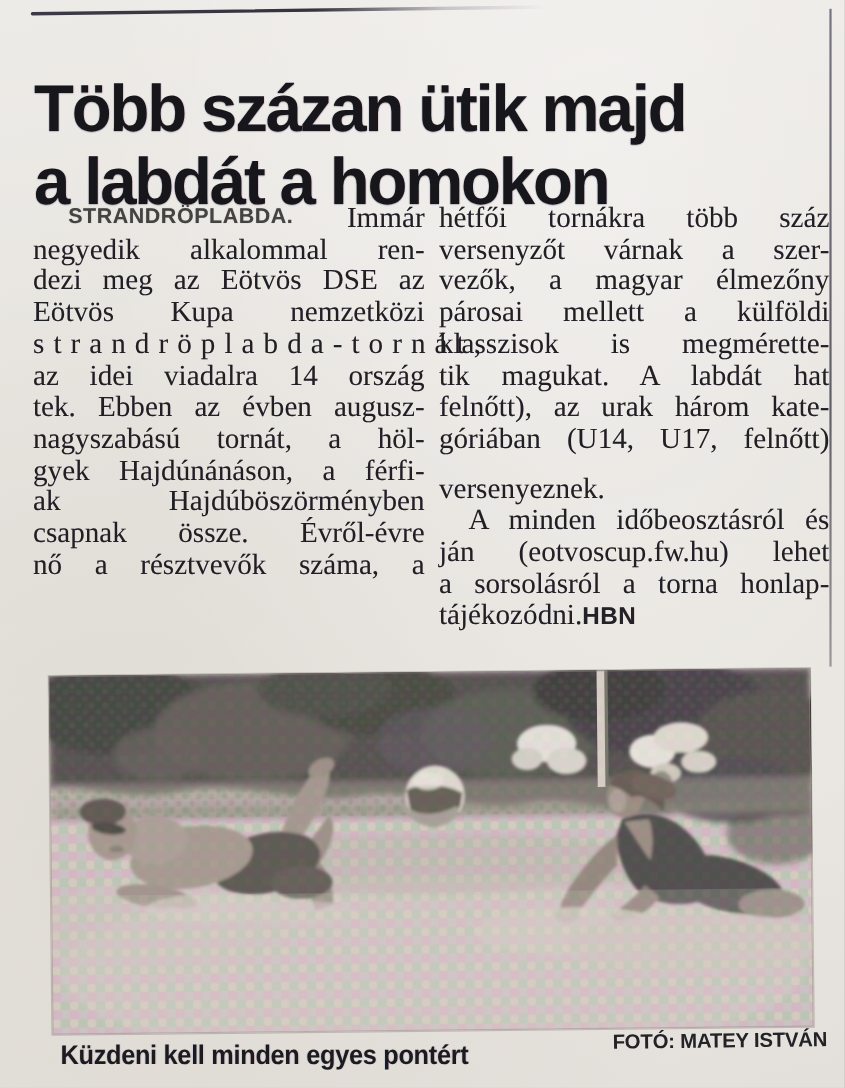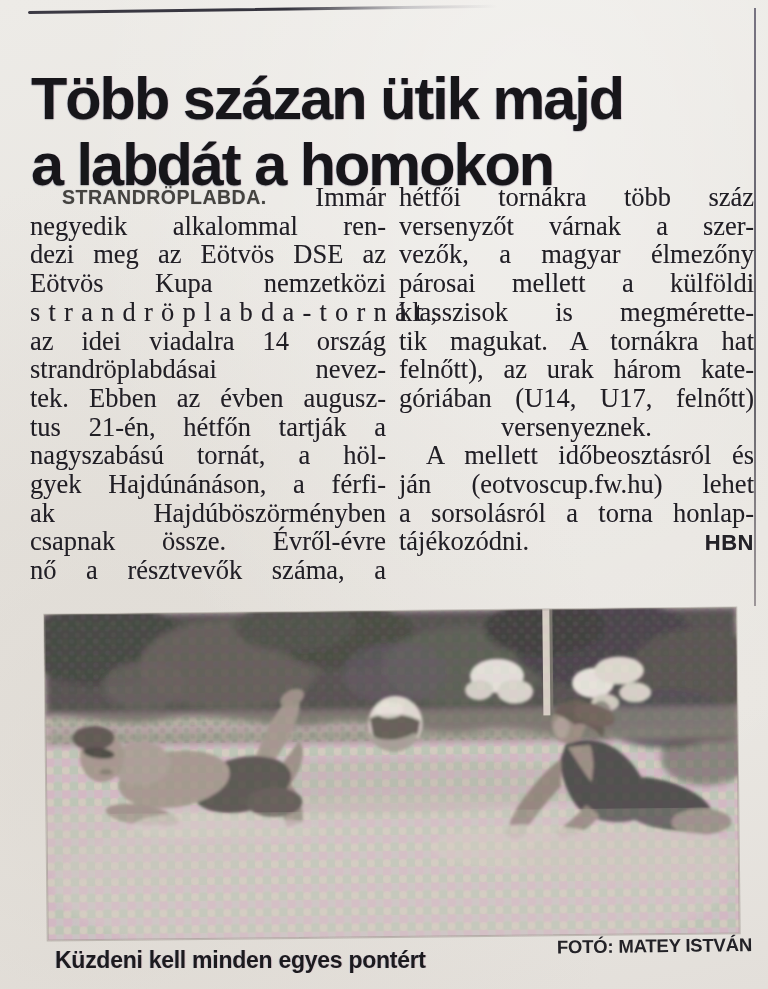--- a/index.html
+++ b/index.html
@@ -120,7 +120,7 @@
       <div class="jline">vezők, a magyar élmezőny</div>
       <div class="jline">párosai mellett a külföldi</div>
       <div class="jline">klasszisok is megmérette-</div>
-      <div class="jline">tik magukat. A tornákra hat</div>
+      <div class="jline">tik magukat. A labdát hat</div>
       <div class="jline">felnőtt), az urak három kate-</div>
       <div class="jline">góriában (U14, U17, felnőtt)</div>
       <div class="plain">versenyeznek.</div>

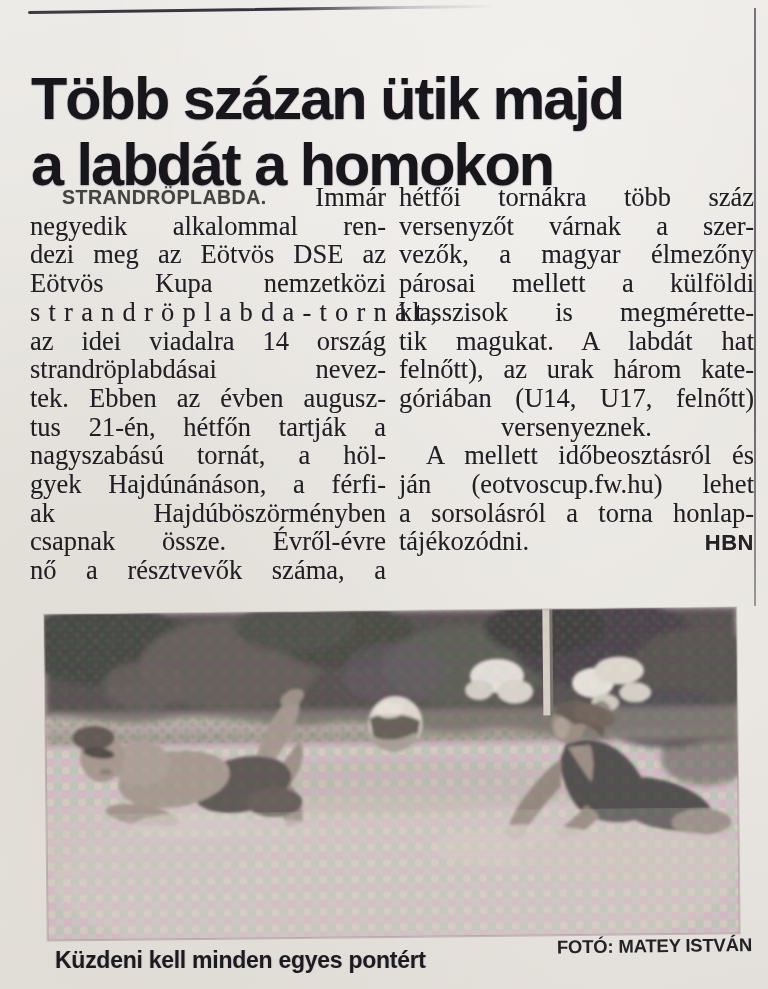--- a/index.html
+++ b/index.html
@@ -104,7 +104,6 @@
       <div class="jline">Eötvös Kupa nemzetközi</div>
       <div class="tracked">strandröplabda-tornát,</div>
       <div class="jline">az idei viadalra 14 ország</div>
-      <div class="jline">strandröplabdásai nevez-</div>
       <div class="jline">tek. Ebben az évben augusz-</div>
       <div class="jline">tus 21-én, hétfőn tartják a</div>
       <div class="jline">nagyszabású tornát, a höl-</div>

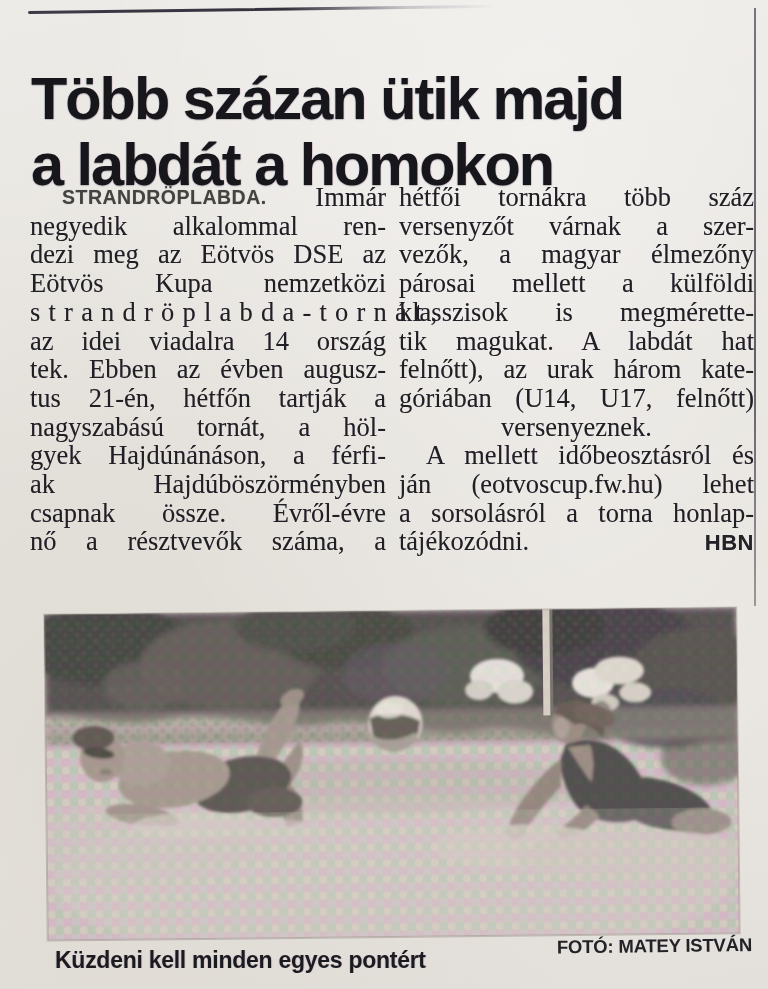--- a/index.html
+++ b/index.html
@@ -105,7 +105,6 @@
       <div class="tracked">strandröplabda-tornát,</div>
       <div class="jline">az idei viadalra 14 ország</div>
       <div class="jline">tek. Ebben az évben augusz-</div>
-      <div class="jline">tus 21-én, hétfőn tartják a</div>
       <div class="jline">nagyszabású tornát, a höl-</div>
       <div class="jline">gyek Hajdúnánáson, a férfi-</div>
       <div class="jline">ak Hajdúböszörményben</div>

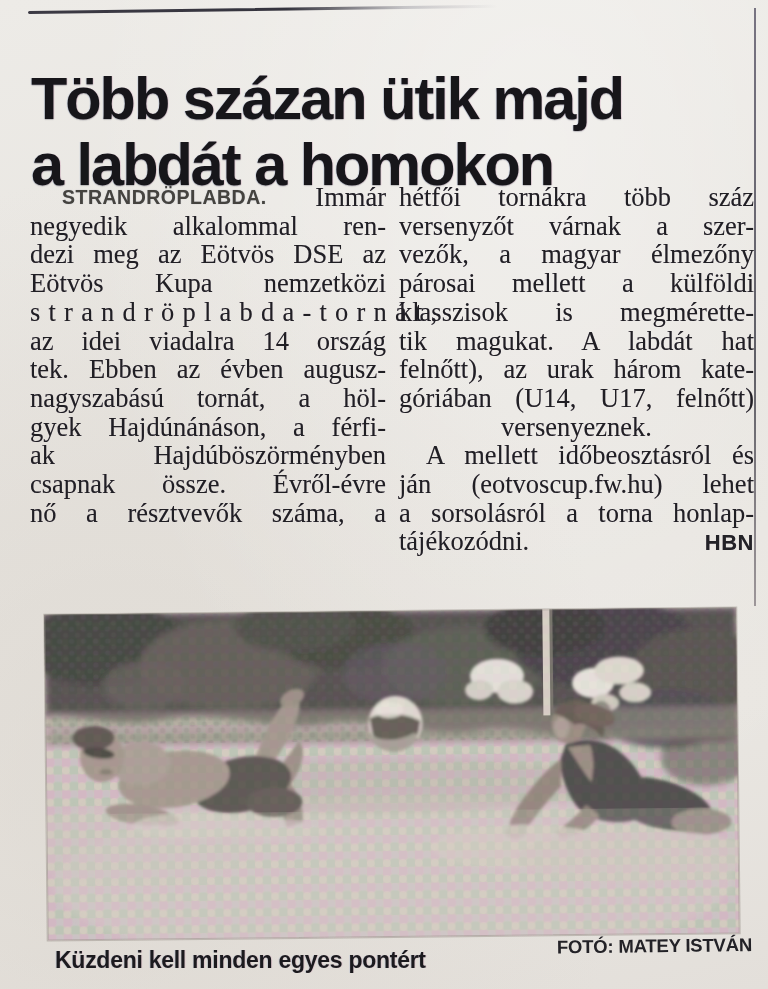--- a/index.html
+++ b/index.html
@@ -43,7 +43,7 @@
   }
   .col{width:356px;}
   .jline{text-align:justify;text-align-last:justify;white-space:nowrap;}
-  .plain{text-align:center;}
+  .plain{text-align:left;margin-top:17px;}
   .tracked{letter-spacing:.31em;white-space:nowrap;}
   .indent{padding-left:27px;}
   .kicker-line{display:flex;justify-content:space-between;align-items:flex-end;margin-left:32px;}

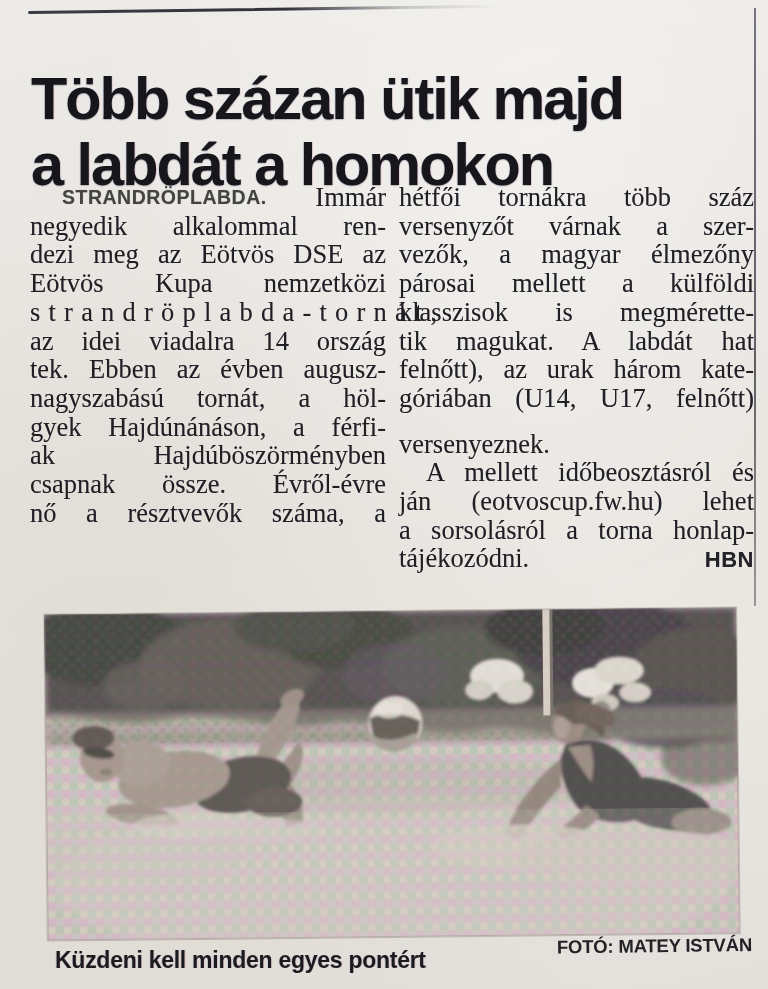--- a/index.html
+++ b/index.html
@@ -122,7 +122,7 @@
       <div class="jline">felnőtt), az urak három kate-</div>
       <div class="jline">góriában (U14, U17, felnőtt)</div>
       <div class="plain">versenyeznek.</div>
-      <div class="jline indent">A mellett időbeosztásról és</div>
+      <div class="jline indent">A minden időbeosztásról és</div>
       <div class="jline">ján (eotvoscup.fw.hu) lehet</div>
       <div class="jline">a sorsolásról a torna honlap-</div>
       <div class="byline-row">

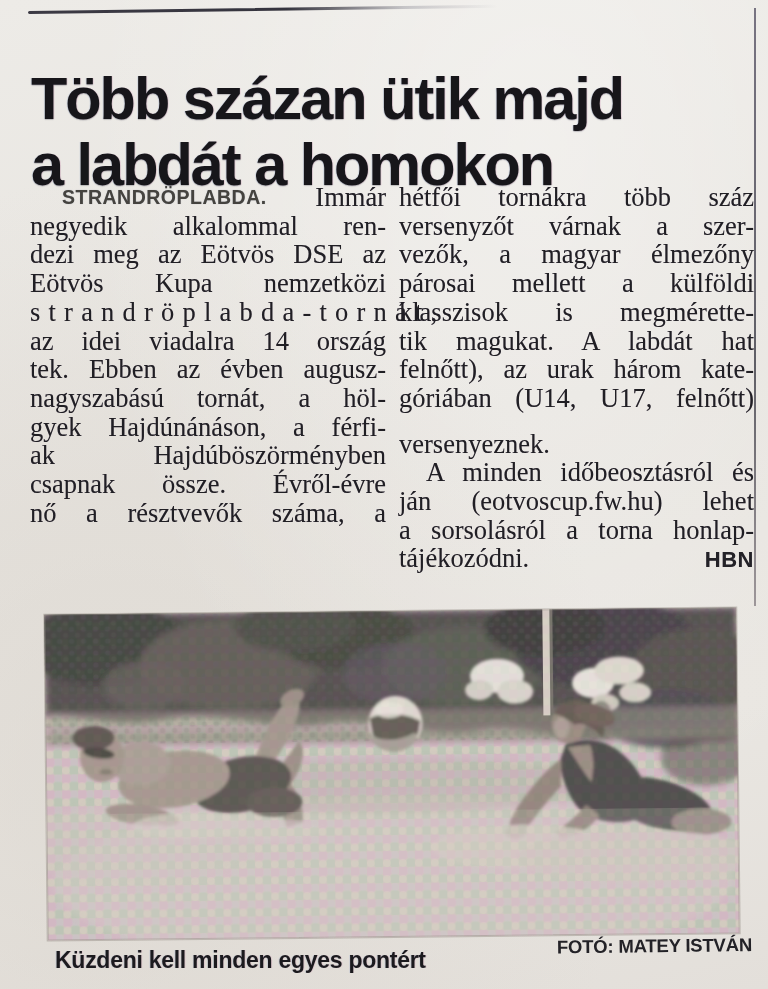--- a/index.html
+++ b/index.html
@@ -52,7 +52,7 @@
     font-size:19.5px;letter-spacing:.5px;color:#45433f;
     text-shadow:0 0 1px rgba(60,80,120,.35);
   }
-  .byline-row{display:flex;justify-content:space-between;align-items:baseline;}
+  .byline-row{display:flex;align-items:baseline;}
   .byline{
     font-family:"Liberation Sans", sans-serif;font-weight:800;
     font-size:22px;letter-spacing:.5px;color:#232227;

